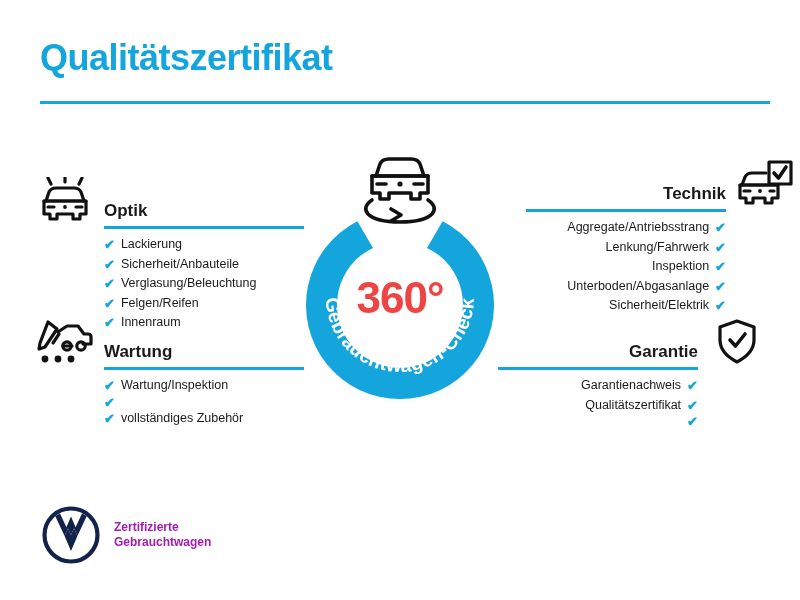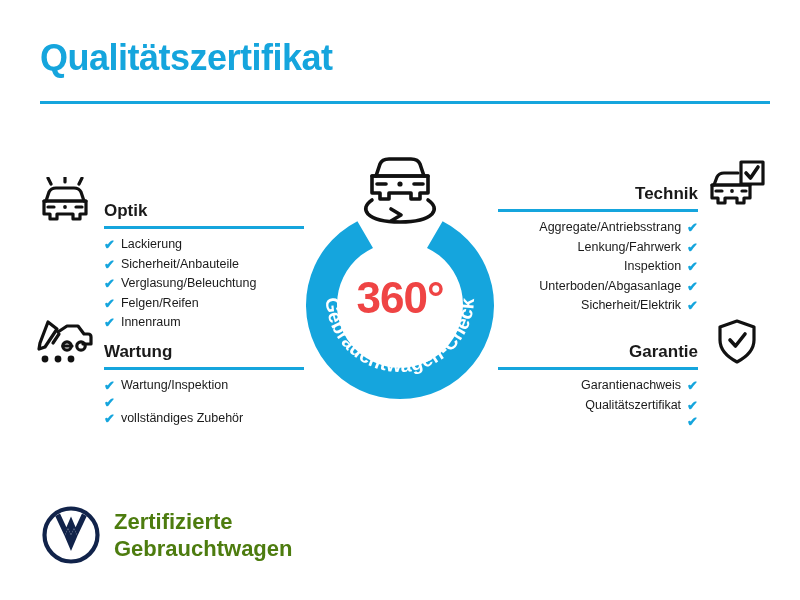--- a/index.html
+++ b/index.html
@@ -52,7 +52,7 @@
   }
   .sec-optik   { left: 36px;  top: 177px; width: 268px; }
   .sec-wartung { left: 36px;  top: 318px; width: 268px; }
-  .sec-technik { left: 498px; top: 160px; width: 268px; }
+  .sec-technik { left: 526px; top: 160px; width: 268px; }
   .sec-garantie{ left: 498px; top: 318px; width: 268px; }
 
   .sec-head {

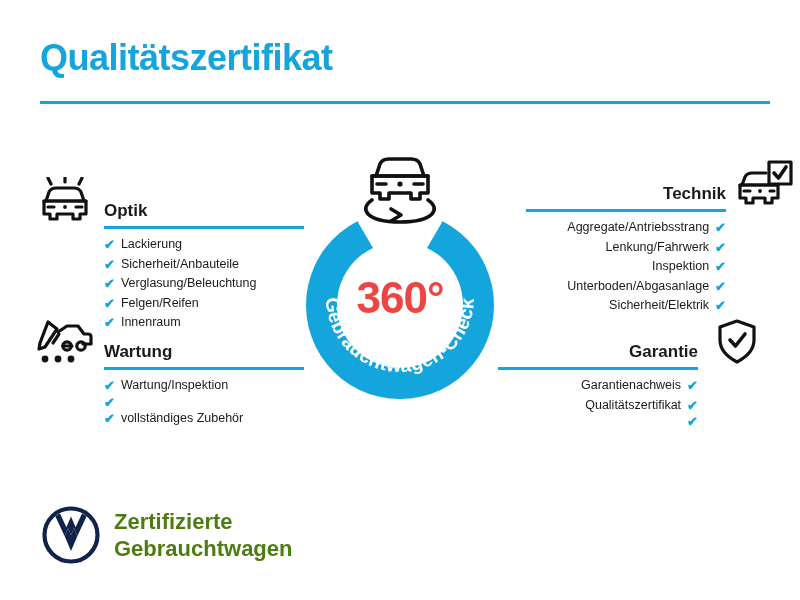--- a/index.html
+++ b/index.html
@@ -163,9 +163,9 @@
   }
   .vw-mark { width: 58px; height: 58px; display: block; }
   .vw-text {
-    font-size: 22px;
-    font-weight: bold;
-    color: #4d7c0f;
+    font-size: 12px;
+    font-weight: bold;
+    color: #a21caf;
     line-height: 1.25;
     white-space: nowrap;
   }

